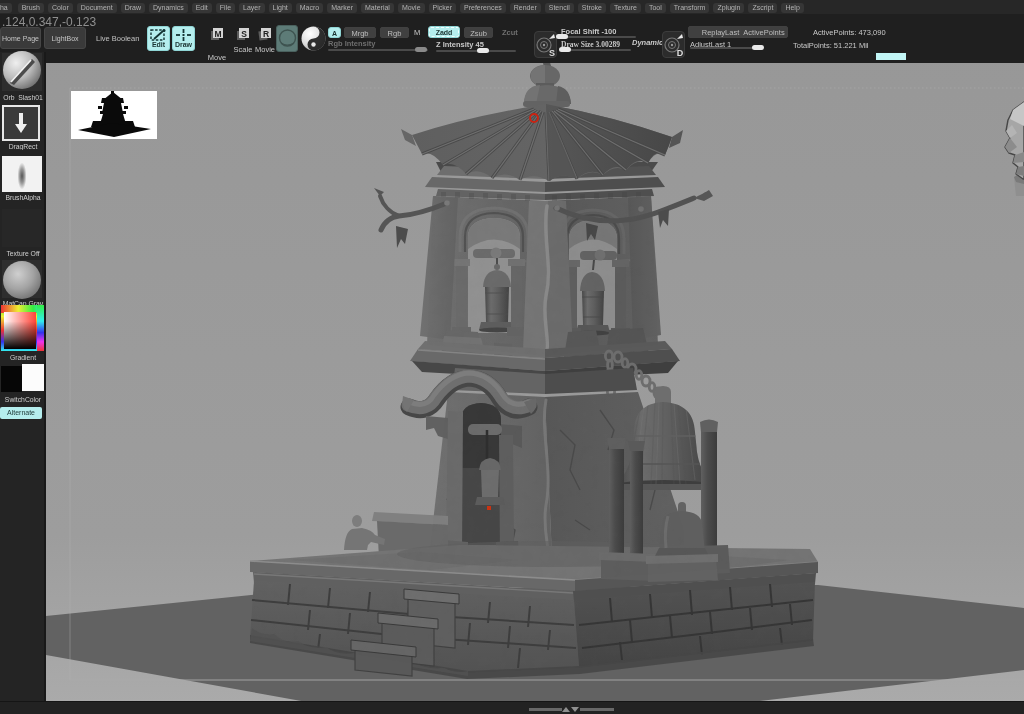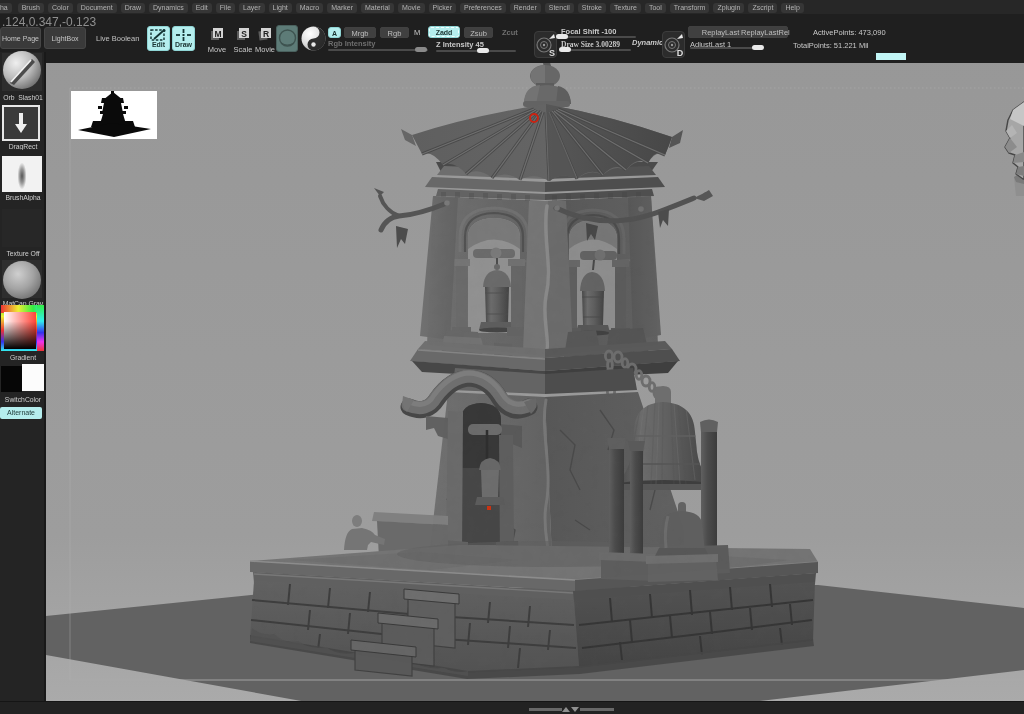--- a/index.html
+++ b/index.html
@@ -687,7 +687,7 @@
 </svg>
   </div>
   <div class="flat" style="left:688px;top:12px;width:65px;height:12px;line-height:12px;">ReplayLast</div>
-  <div class="flat" style="left:740px;top:12px;width:48px;height:12px;line-height:12px;">ReplayLastRel</div>
+  <div class="flat" style="left:740px;top:12px;width:48px;height:12px;line-height:12px;">ActivePoints</div>
   <div class="lbl" style="left:690px;top:26px;">AdjustLast 1</div>
   <div class="slider" style="left:690px;top:33px;width:73px;"></div>
   <div class="knobw" style="left:752px;top:31px;"></div>

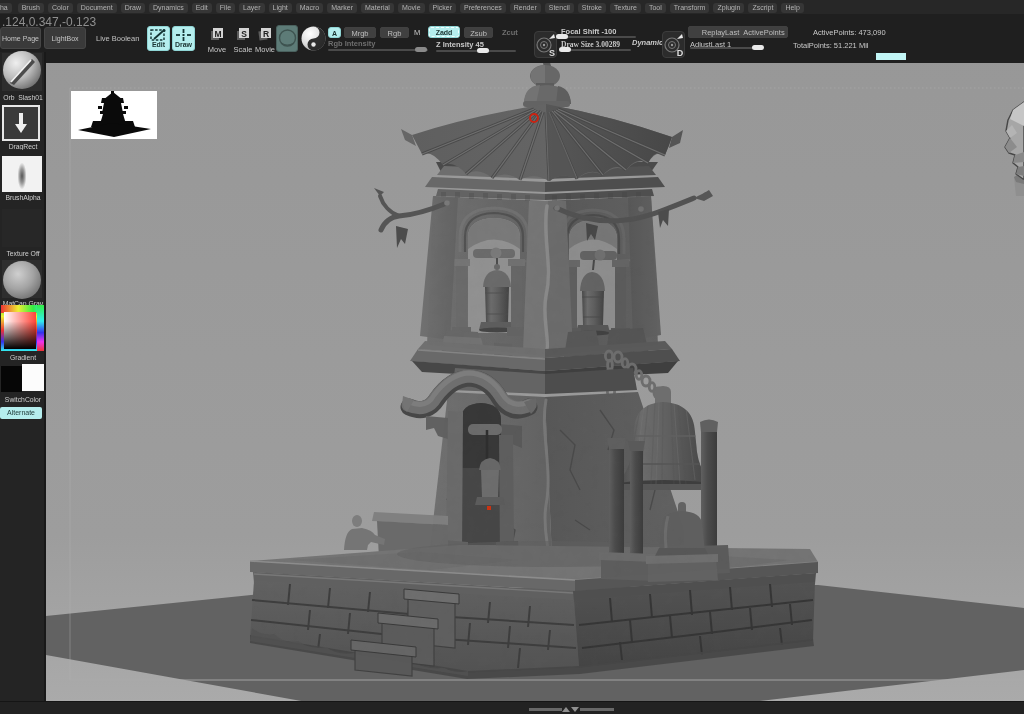--- a/index.html
+++ b/index.html
@@ -556,7 +556,7 @@
     <polygon points="250,561 575,580 818,562 810,549 460,545"></polygon>
   </g>
 </svg>
-    <div class="lbl" style="position:static;font-size:7.5px;">Move</div>
+    <div class="lbl" style="position:static;font-size:7.5px;margin-top:8px;">Move</div>
   </div>
   <div class="abs" style="left:228px;top:13px;width:30px;text-align:center;">
     <svg width="14" height="13" viewBox="0 0 14 13">

